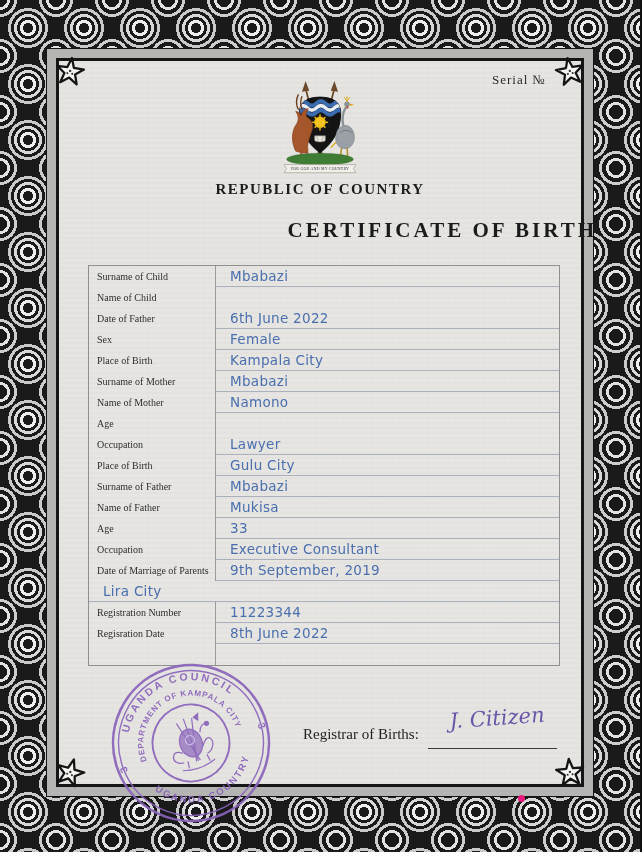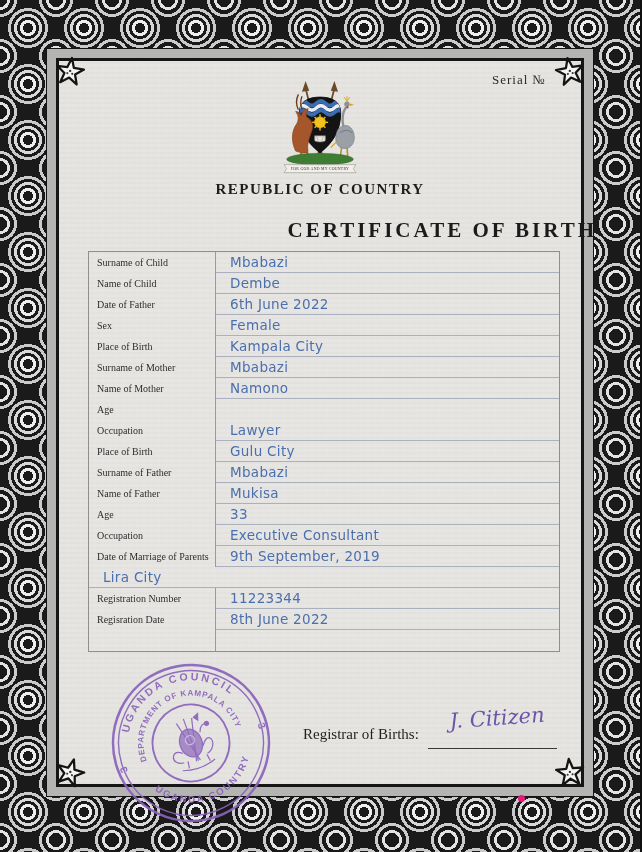--- a/index.html
+++ b/index.html
@@ -37,7 +37,7 @@
   .title{position:absolute;top:157px;left:16px;width:100%;text-align:right;
          font-weight:bold;font-size:21px;letter-spacing:3px;color:#1b1b1b;}
   
-  .cert-table{position:absolute;left:29px;top:190px;width:472px;
+  .cert-table{position:absolute;left:29px;top:204px;width:472px;
               border:1px solid #8f8f8f;box-sizing:border-box;background:rgba(255,255,255,.06);}
   .row{display:flex;height:21px;}
   .lbl{width:127px;flex:0 0 127px;border-right:1px solid #9a9a9a;box-sizing:border-box;

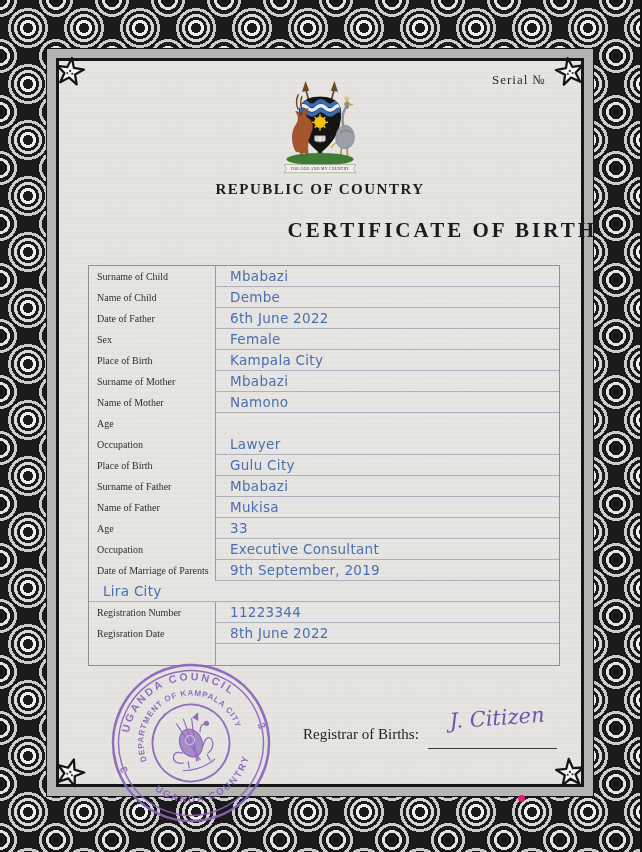--- a/index.html
+++ b/index.html
@@ -162,7 +162,6 @@
           </div>
           <div class="row">
             <div class="lbl">Name of Child</div>
-            <div class="val">Dembe</div>
           </div>
           <div class="row">
             <div class="lbl">Date of Father</div>

